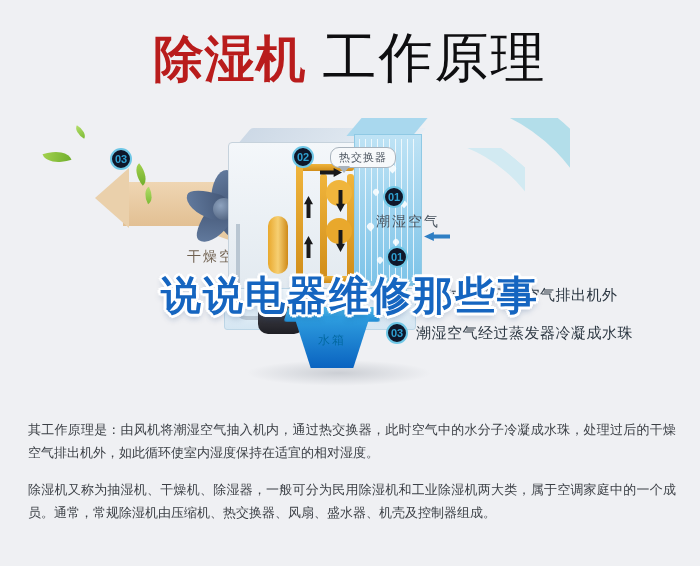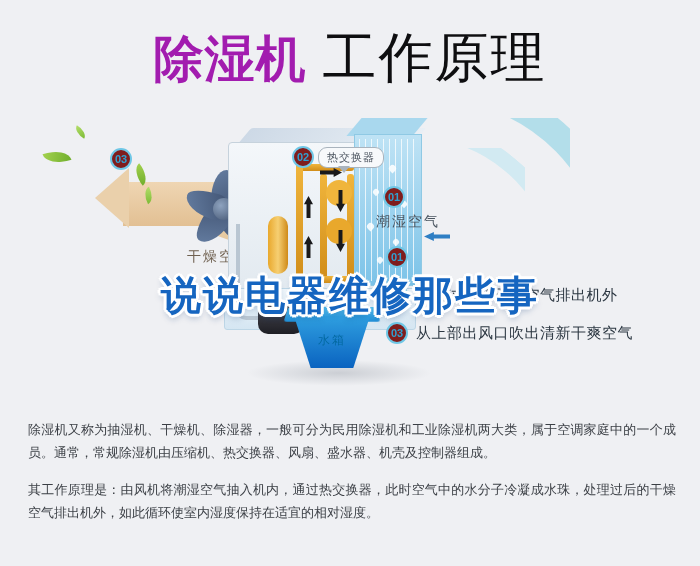--- a/index.html
+++ b/index.html
@@ -19,7 +19,7 @@
     white-space:nowrap;
   }
   .title-a{
-    font-size:50px;font-weight:bold;color:#a21caf;
+    font-size:50px;font-weight:bold;color:#b91c1c;
     letter-spacing:1px;
     font-family:Liberation Mono, monospace;
   }

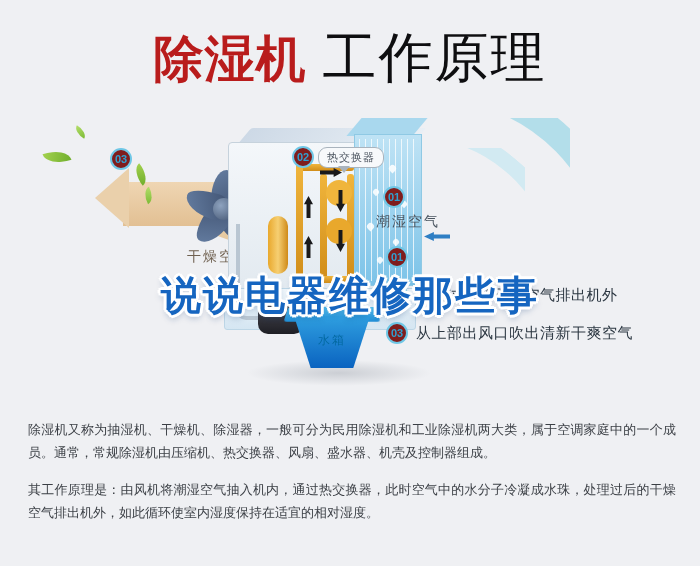--- a/index.html
+++ b/index.html
@@ -225,7 +225,7 @@
     vertical-align:middle;
   }
   .badge.hollow{
-    background:#7f1d1d;color:#2f9fd0;border:2px solid #6fc7e6;
+    background:#0f172a;color:#2f9fd0;border:2px solid #6fc7e6;
     width:18px;height:18px;line-height:18px;
   }
   .cal-02{position:absolute;left:292px;top:38px;}

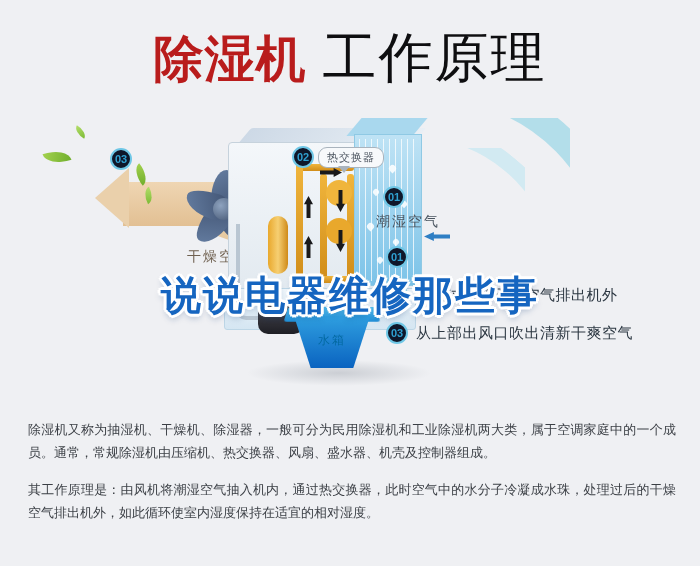--- a/index.html
+++ b/index.html
@@ -230,7 +230,7 @@
   }
   .cal-02{position:absolute;left:292px;top:38px;}
   .cal-02 .box{
-    display:inline-block;margin-left:4px;padding:2px 8px;
+    display:inline-block;margin-left:16px;padding:2px 8px;
     border:1px solid #a9b3bd;border-radius:9px;background:#f7f9fb;
     font-size:11px;color:#4c5560;letter-spacing:1px;
     font-family:"DejaVu Sans",sans-serif;vertical-align:middle;

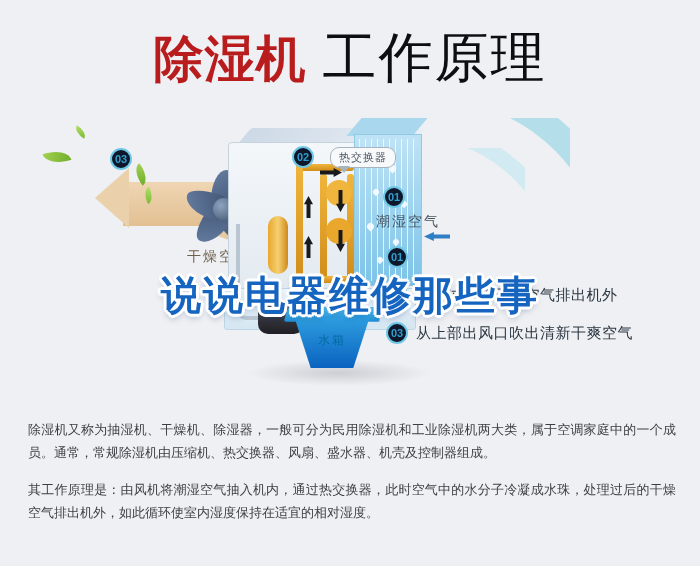--- a/index.html
+++ b/index.html
@@ -388,7 +388,7 @@
     </div>
     <div class="step">
       <span class="badge hollow">03</span>
-      <span class="txt">从上部出风口吹出清新干爽空气</span>
+      <span class="txt">潮湿空气经过蒸发器冷凝成水珠</span>
     </div>
   </div>
 

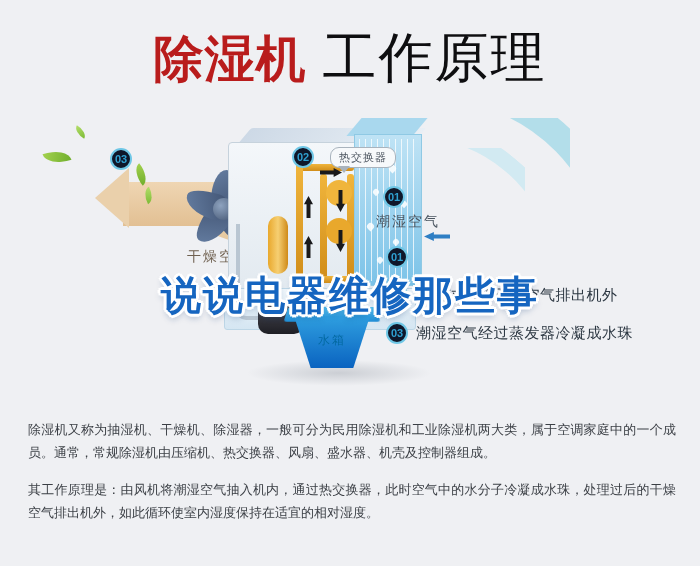--- a/index.html
+++ b/index.html
@@ -395,8 +395,8 @@
   <div class="watermark">说说电器维修那些事</div>
 
   <div class="body-text">
+    <p>其工作原理是：由风机将潮湿空气抽入机内，通过热交换器，此时空气中的水分子冷凝成水珠，处理过后的干燥空气排出机外，如此循环使室内湿度保持在适宜的相对湿度。</p>
     <p>除湿机又称为抽湿机、干燥机、除湿器，一般可分为民用除湿机和工业除湿机两大类，属于空调家庭中的一个成员。通常，常规除湿机由压缩机、热交换器、风扇、盛水器、机壳及控制器组成。</p>
-    <p>其工作原理是：由风机将潮湿空气抽入机内，通过热交换器，此时空气中的水分子冷凝成水珠，处理过后的干燥空气排出机外，如此循环使室内湿度保持在适宜的相对湿度。</p>
   </div>
 
 </div>

